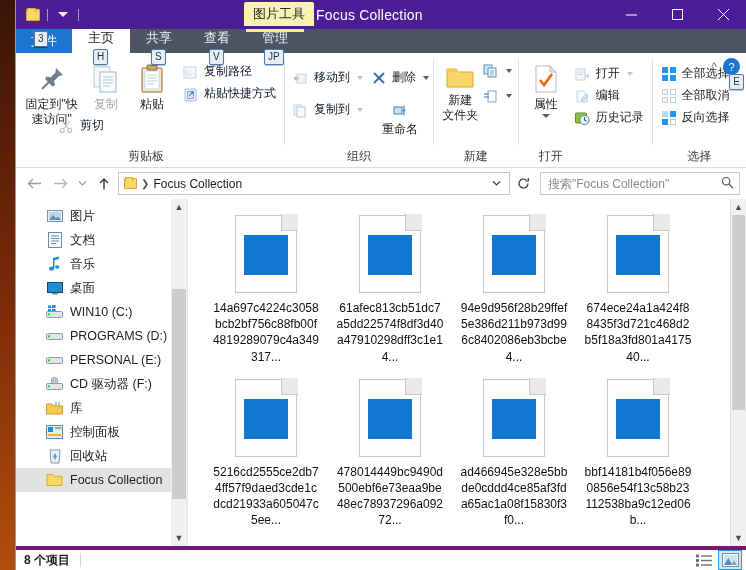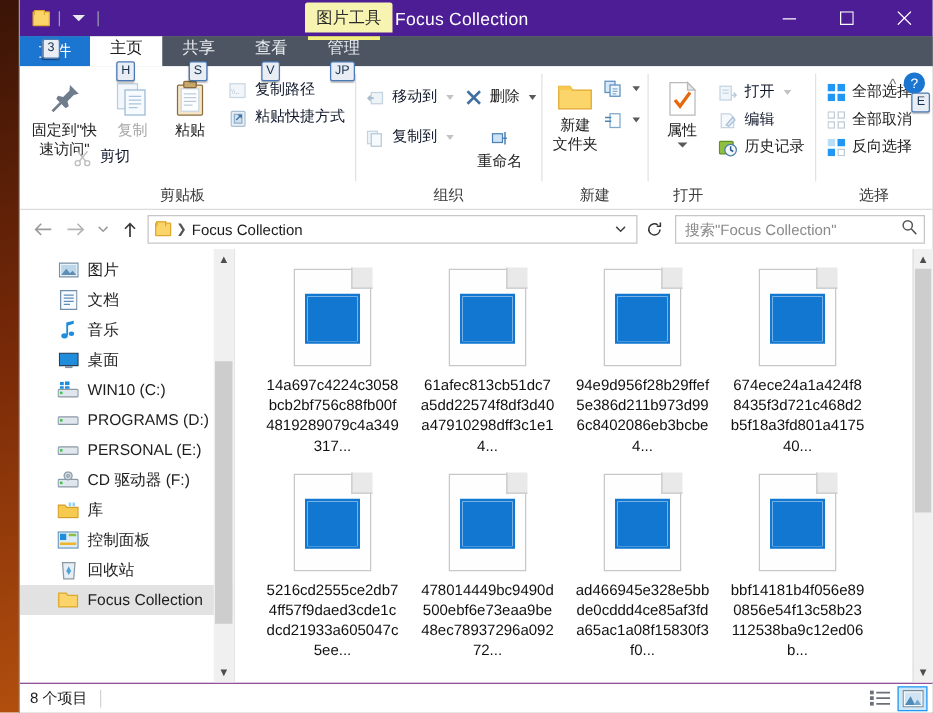--- a/index.html
+++ b/index.html
@@ -207,8 +207,8 @@
 
   
   .statusbar{
-    height:24px; border-top:1px solid #701a75; background:#ffffff;
-    display:flex;align-items:center; padding:0 4px 0 8px; flex:0 0 auto;
+    height:24px; border-top:4px solid #701a75; background:#ffffff;
+    display:flex;align-items:center; padding:0 4px 0 8px; flex:0 0 auto;font-weight:bold;
   }
   .status-txt{ font-size:12px;color:#1c1c1c; }
   .status-sep{ width:1px;height:14px;background:#d4d4d4;margin:0 10px;}

